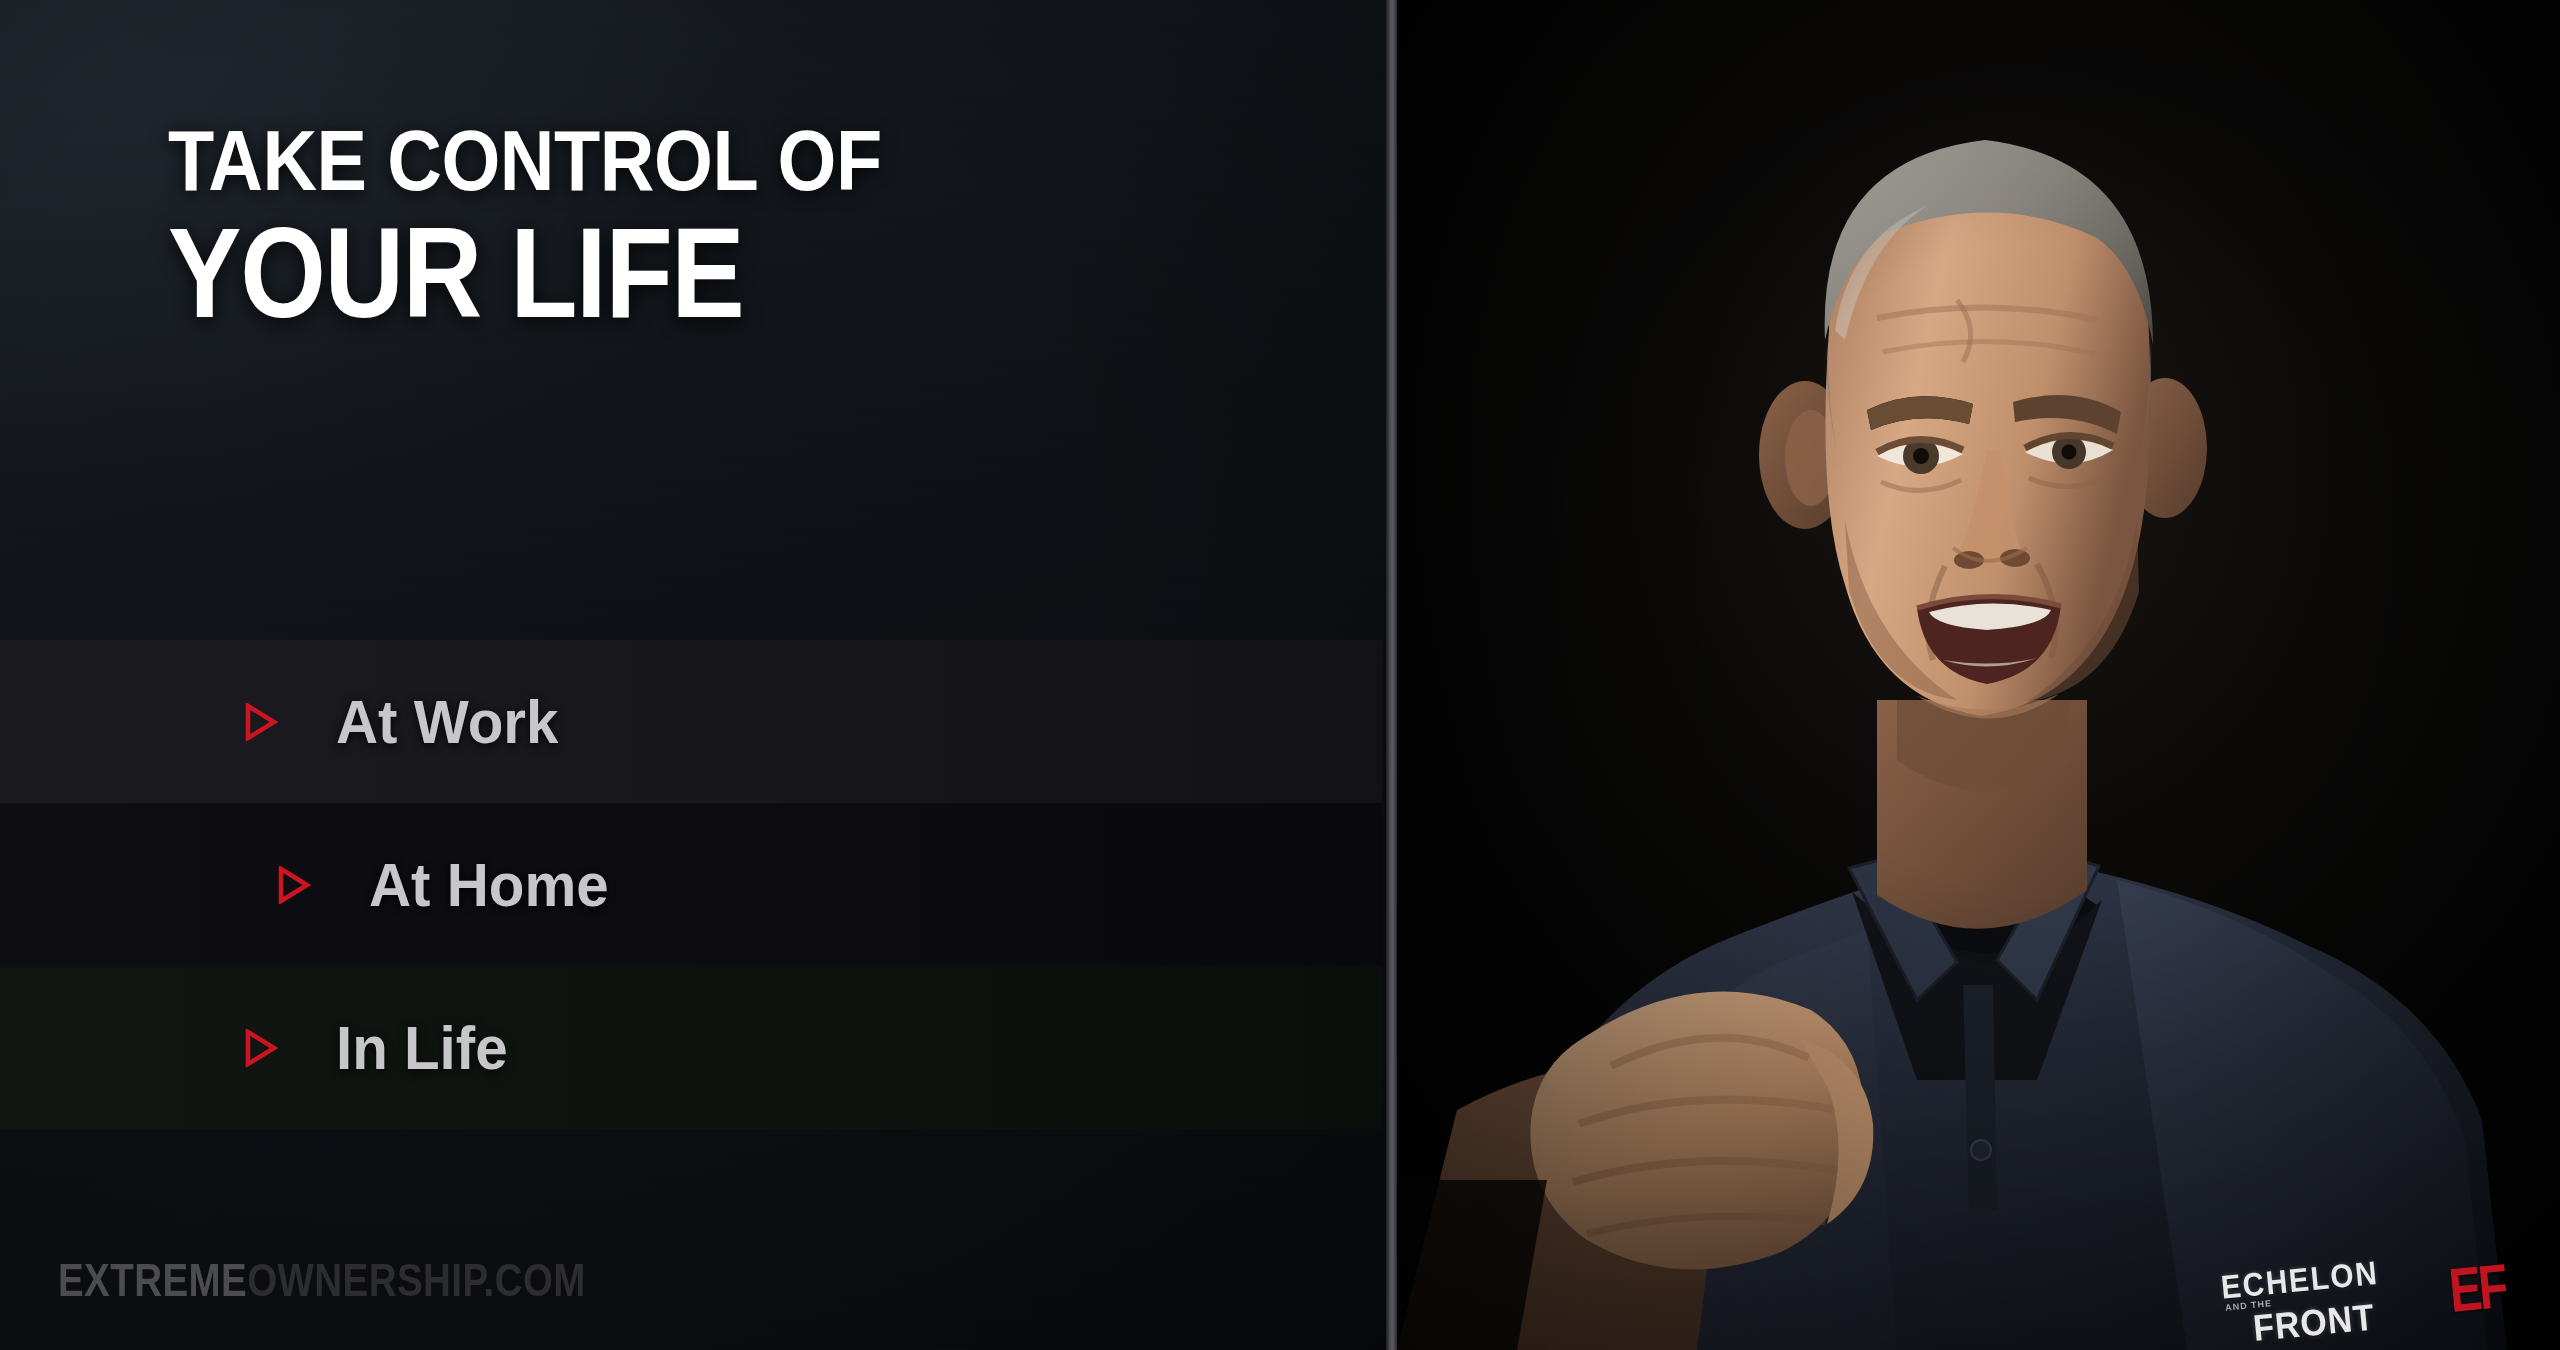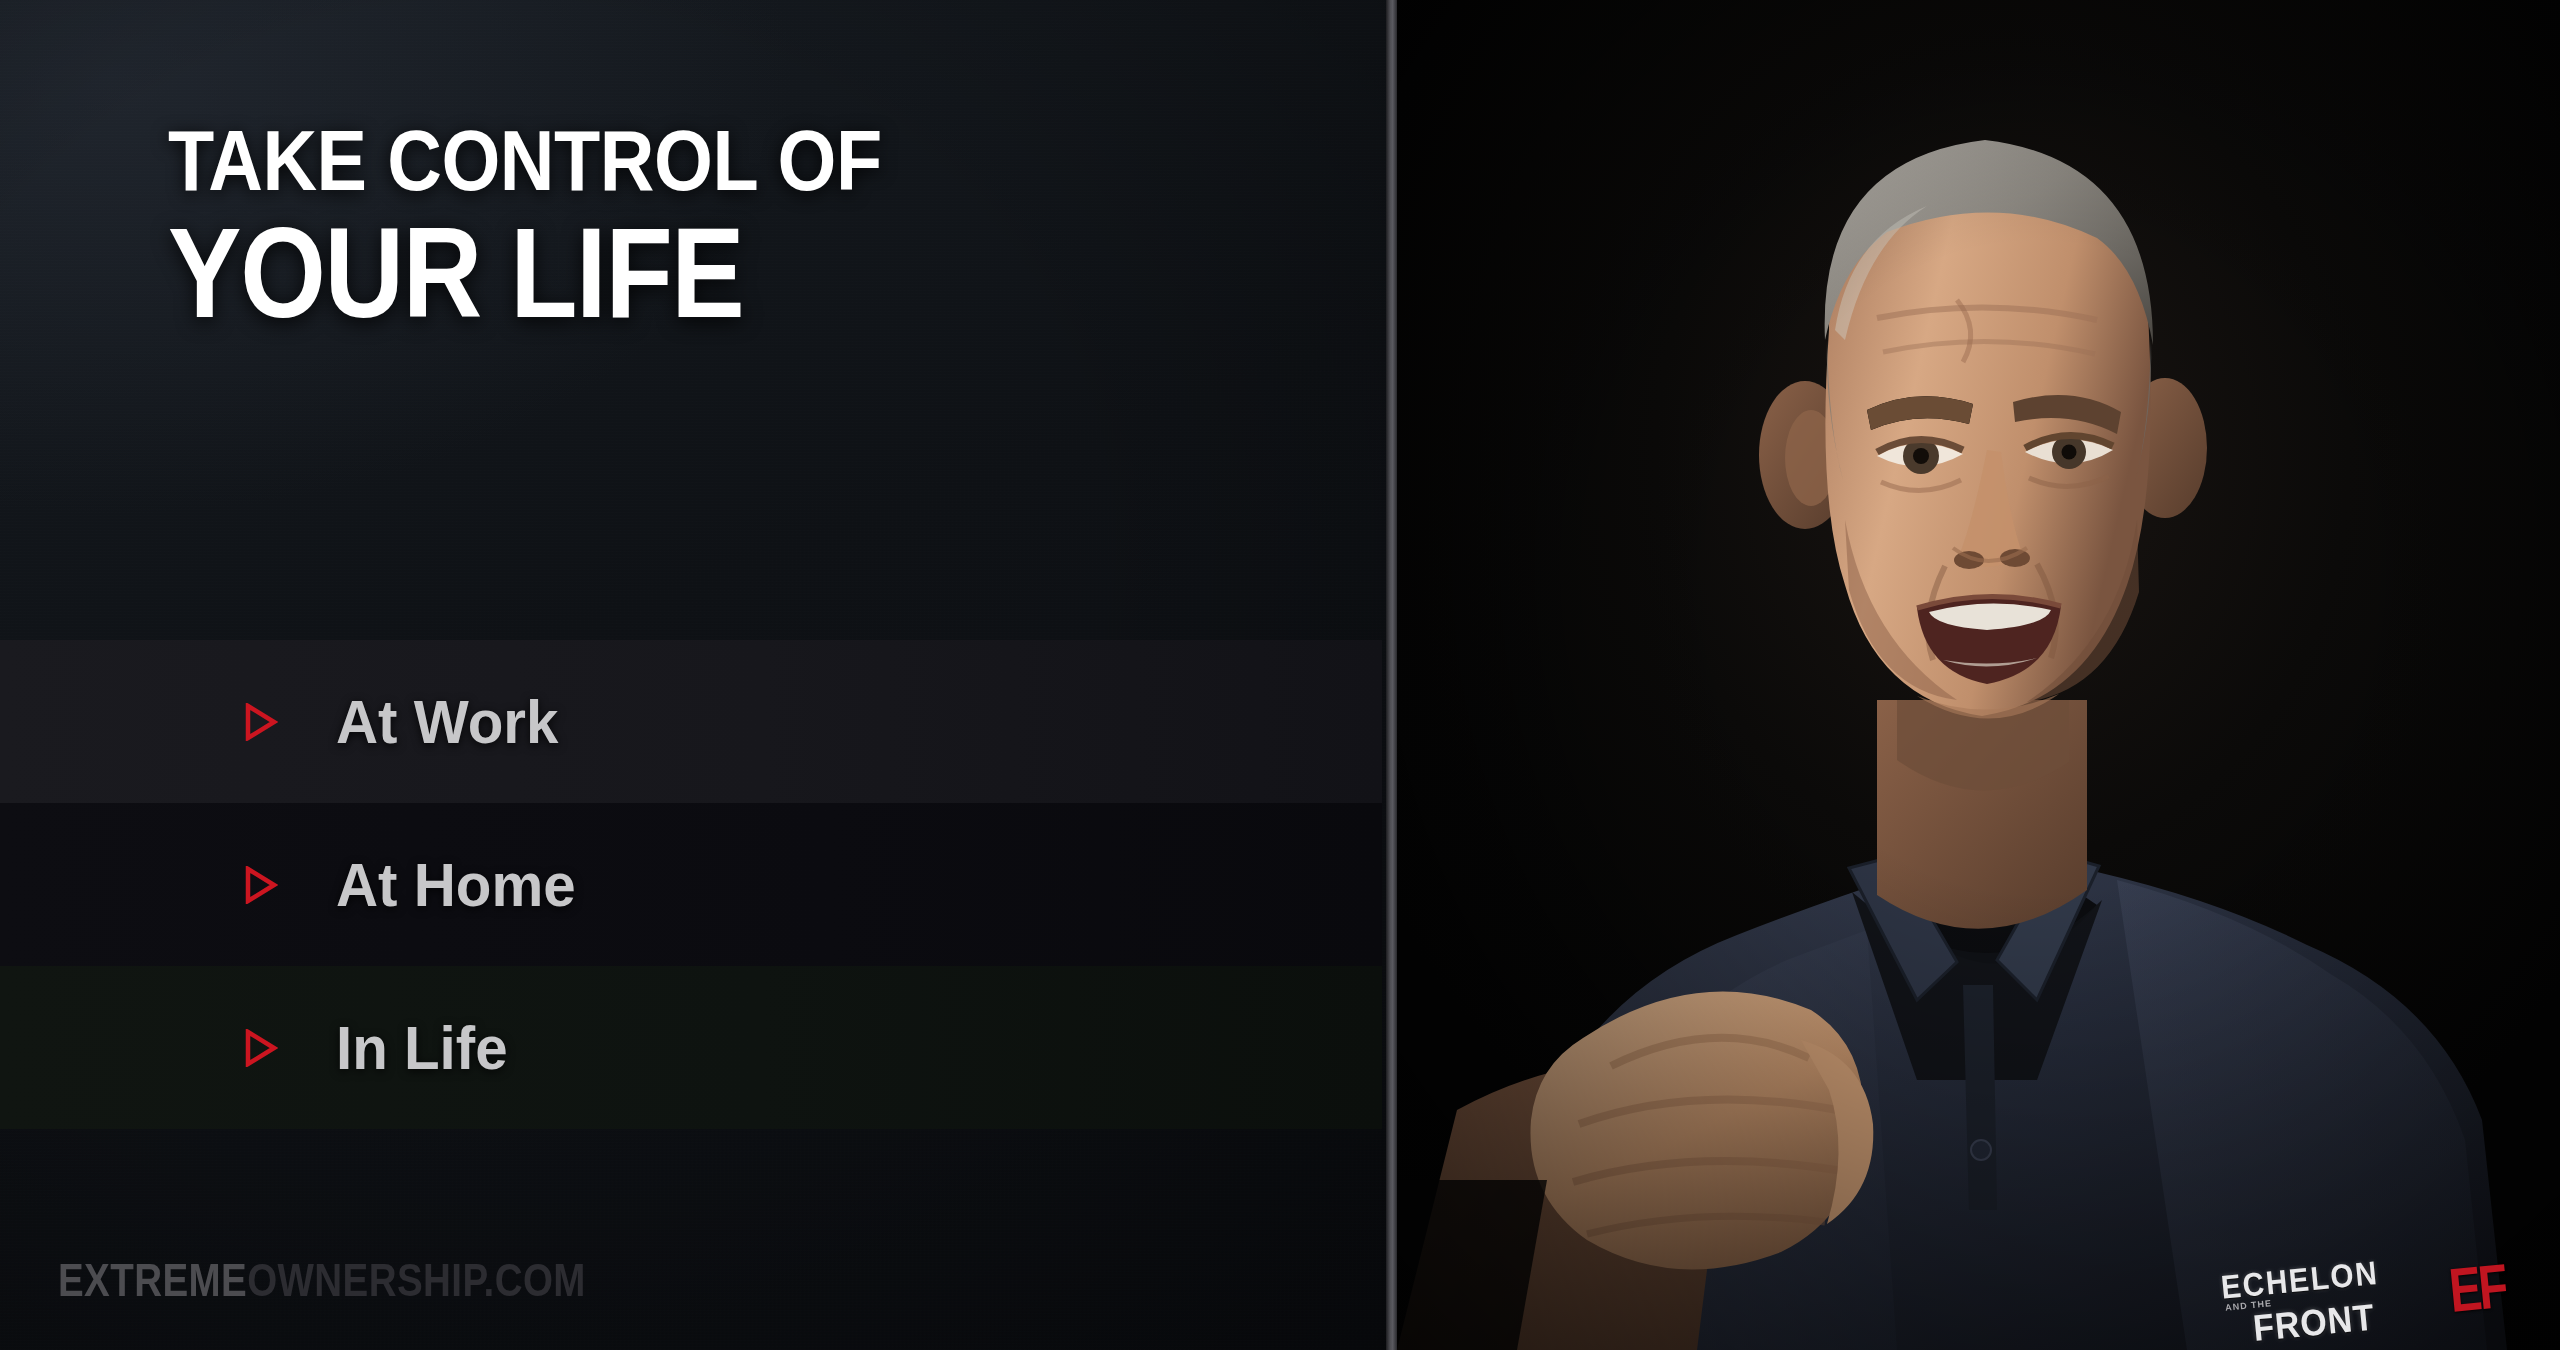--- a/index.html
+++ b/index.html
@@ -88,7 +88,7 @@
     align-items:center;
   }
   .bullet-row.band-a { background:linear-gradient(90deg,#1a1a1f 0%, #17171c 55%, #121217 100%); }
-  .bullet-row.band-b { background:linear-gradient(90deg,#0d0d12 0%, #0b0b10 60%, #09090d 100%); }
+  .bullet-row.band-b { background:linear-gradient(90deg,#0d0d12 0%, #0b0b10 60%, #09090d 100%);padding-left:33px; }
   .bullet-row.band-c { background:linear-gradient(90deg,#101511 0%, #0e1310 55%, #0b0f0c 100%);text-align:right; }
 
   .tri-icon {

